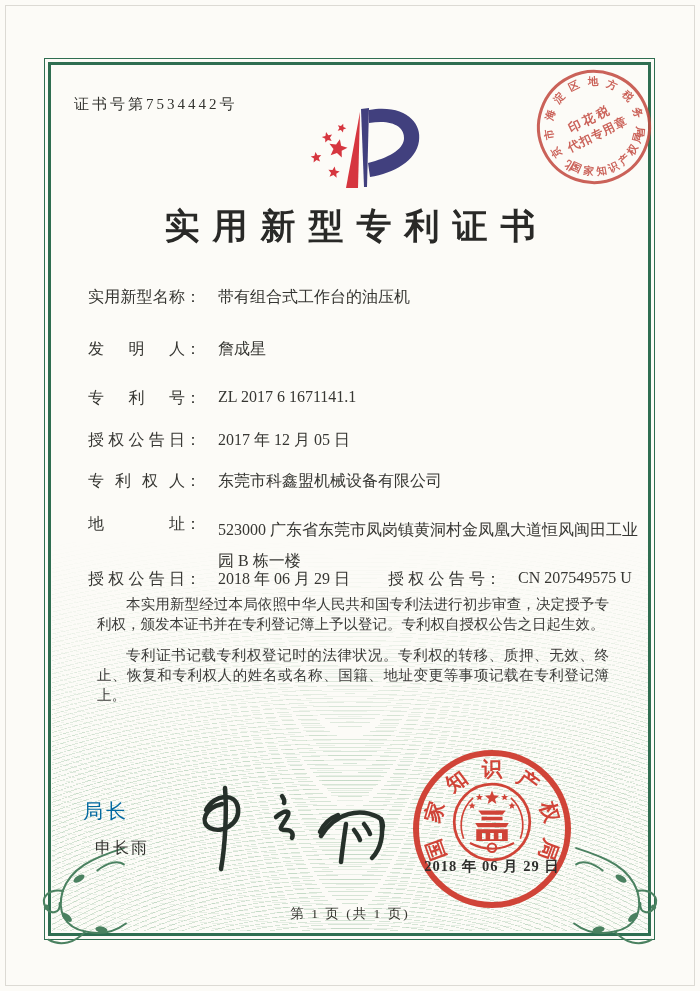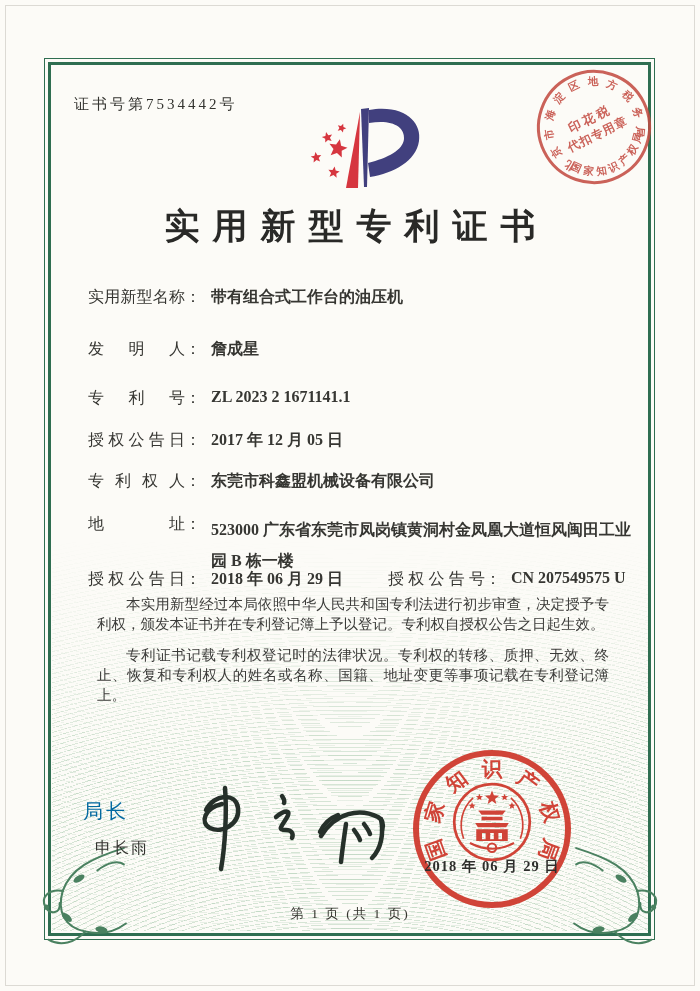--- a/index.html
+++ b/index.html
@@ -32,7 +32,7 @@
   .f-row{position:absolute;left:0;white-space:nowrap;}
   .f-label{display:inline-block;width:97px;text-align:justify;text-align-last:justify;vertical-align:top;}
   .f-colon{vertical-align:top;}
-  .f-value{margin-left:10px;vertical-align:top;font-weight:bold;}
+  .f-value{margin-left:17px;vertical-align:top;}
   .addr .f-value{display:inline-block;white-space:normal;width:424px;line-height:31px;}
   .pair2{position:absolute;left:300px;top:0;}
   

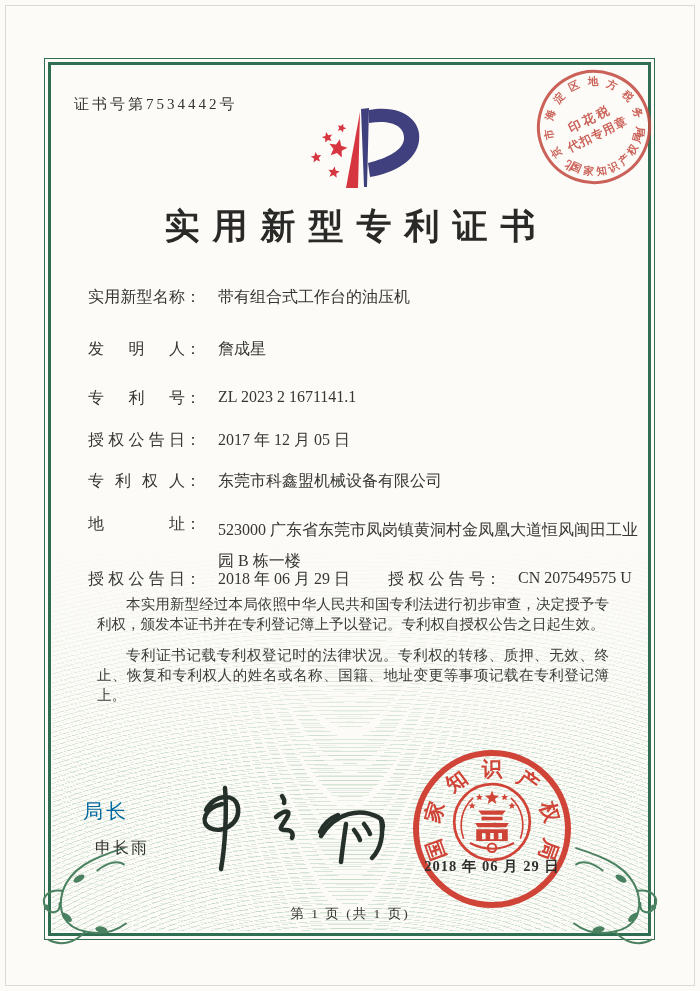--- a/index.html
+++ b/index.html
@@ -159,7 +159,7 @@
     <span class="f-label">发明人</span><span class="f-colon">：</span><span class="f-value">詹成星</span>
   </div>
   <div class="f-row" style="top:101px;">
-    <span class="f-label">专利号</span><span class="f-colon">：</span><span class="f-value">ZL 2023 2 1671141.1</span>
+    <span class="f-label">专利号</span><span class="f-colon">：</span><span class="f-value">ZL 2017 6 1671141.1</span>
   </div>
   <div class="f-row" style="top:143px;">
     <span class="f-label">授权公告日</span><span class="f-colon">：</span><span class="f-value">2017 年 12 月 05 日</span>

